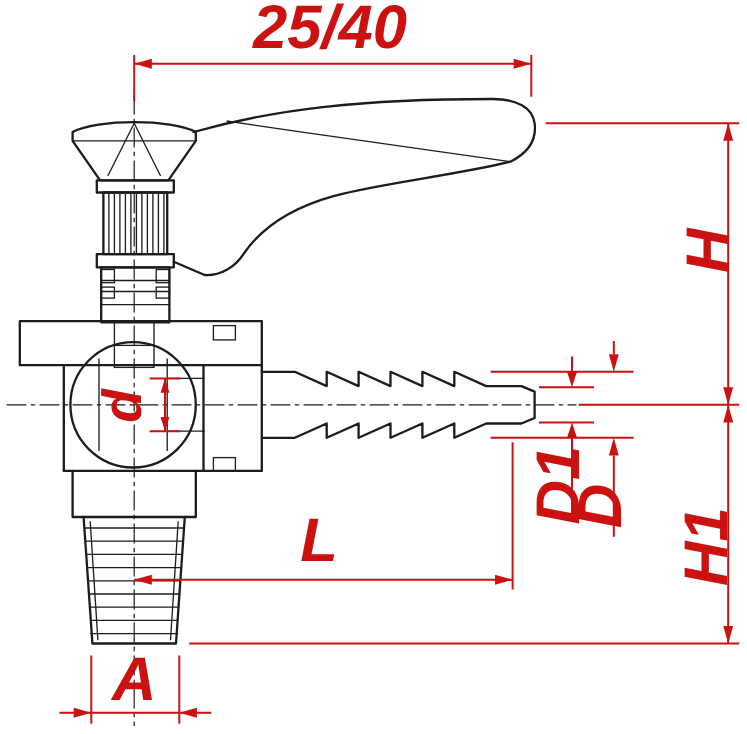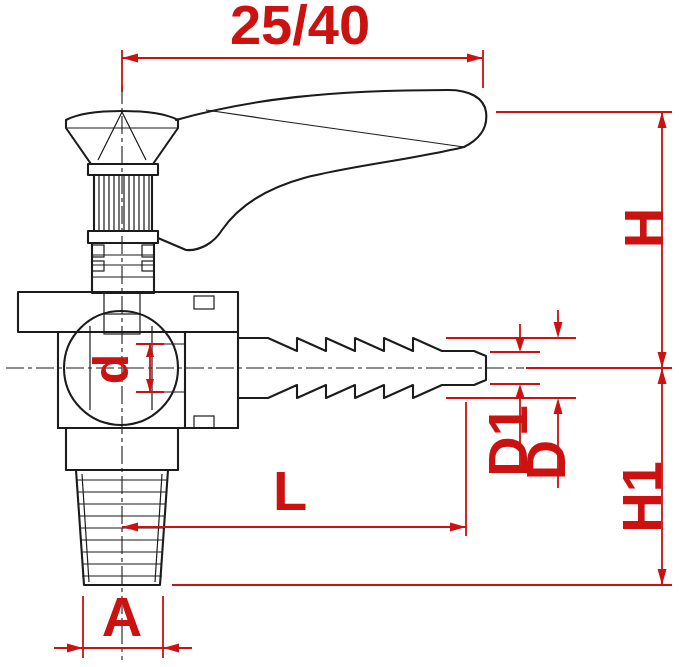--- a/index.html
+++ b/index.html
@@ -3,7 +3,7 @@
 <meta charset="utf-8">
 <style>
   html,body{margin:0;padding:0;background:#fff;}
-  .stage{position:relative;width:679px;height:667px;background:#fff;overflow:hidden;}
+  .stage{position:relative;width:679px;height:667px;background:#fff;overflow:hidden;font-style:italic;}
   svg{display:block;}
   
   .bl{stroke:var(--line,#1c1c1c);stroke-width:2.1;fill:none;stroke-linejoin:round;stroke-linecap:round;}

